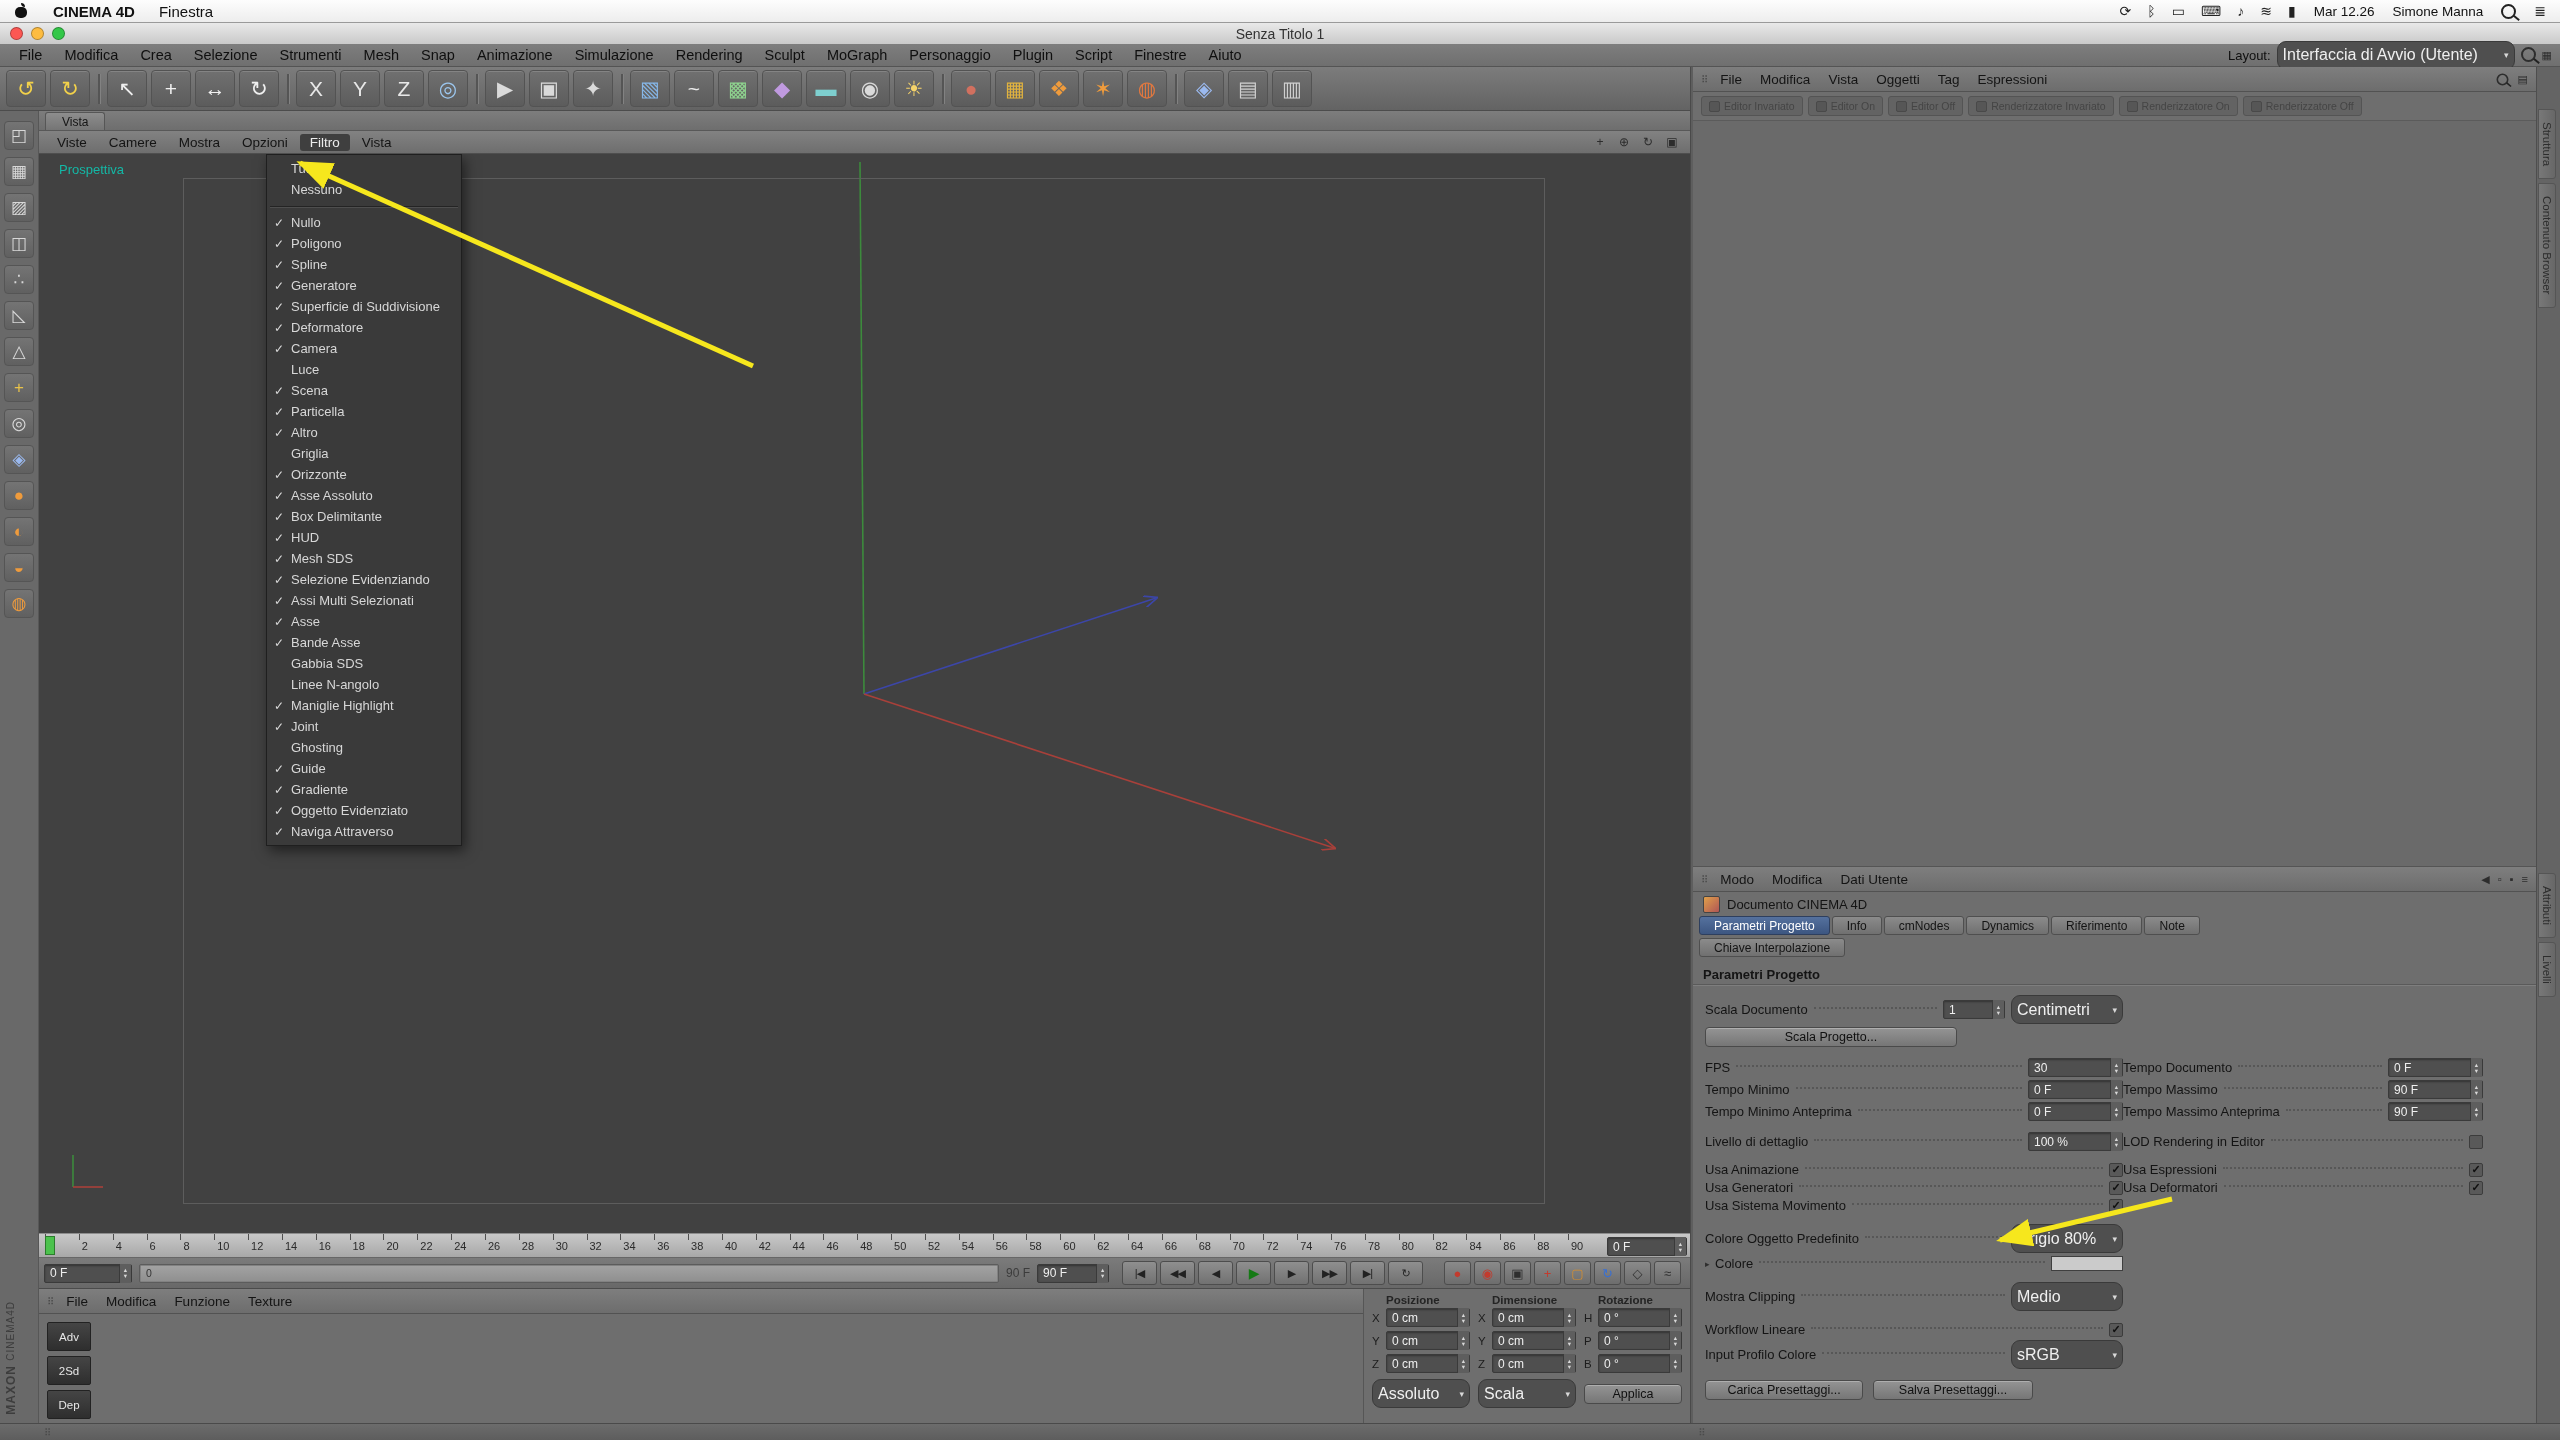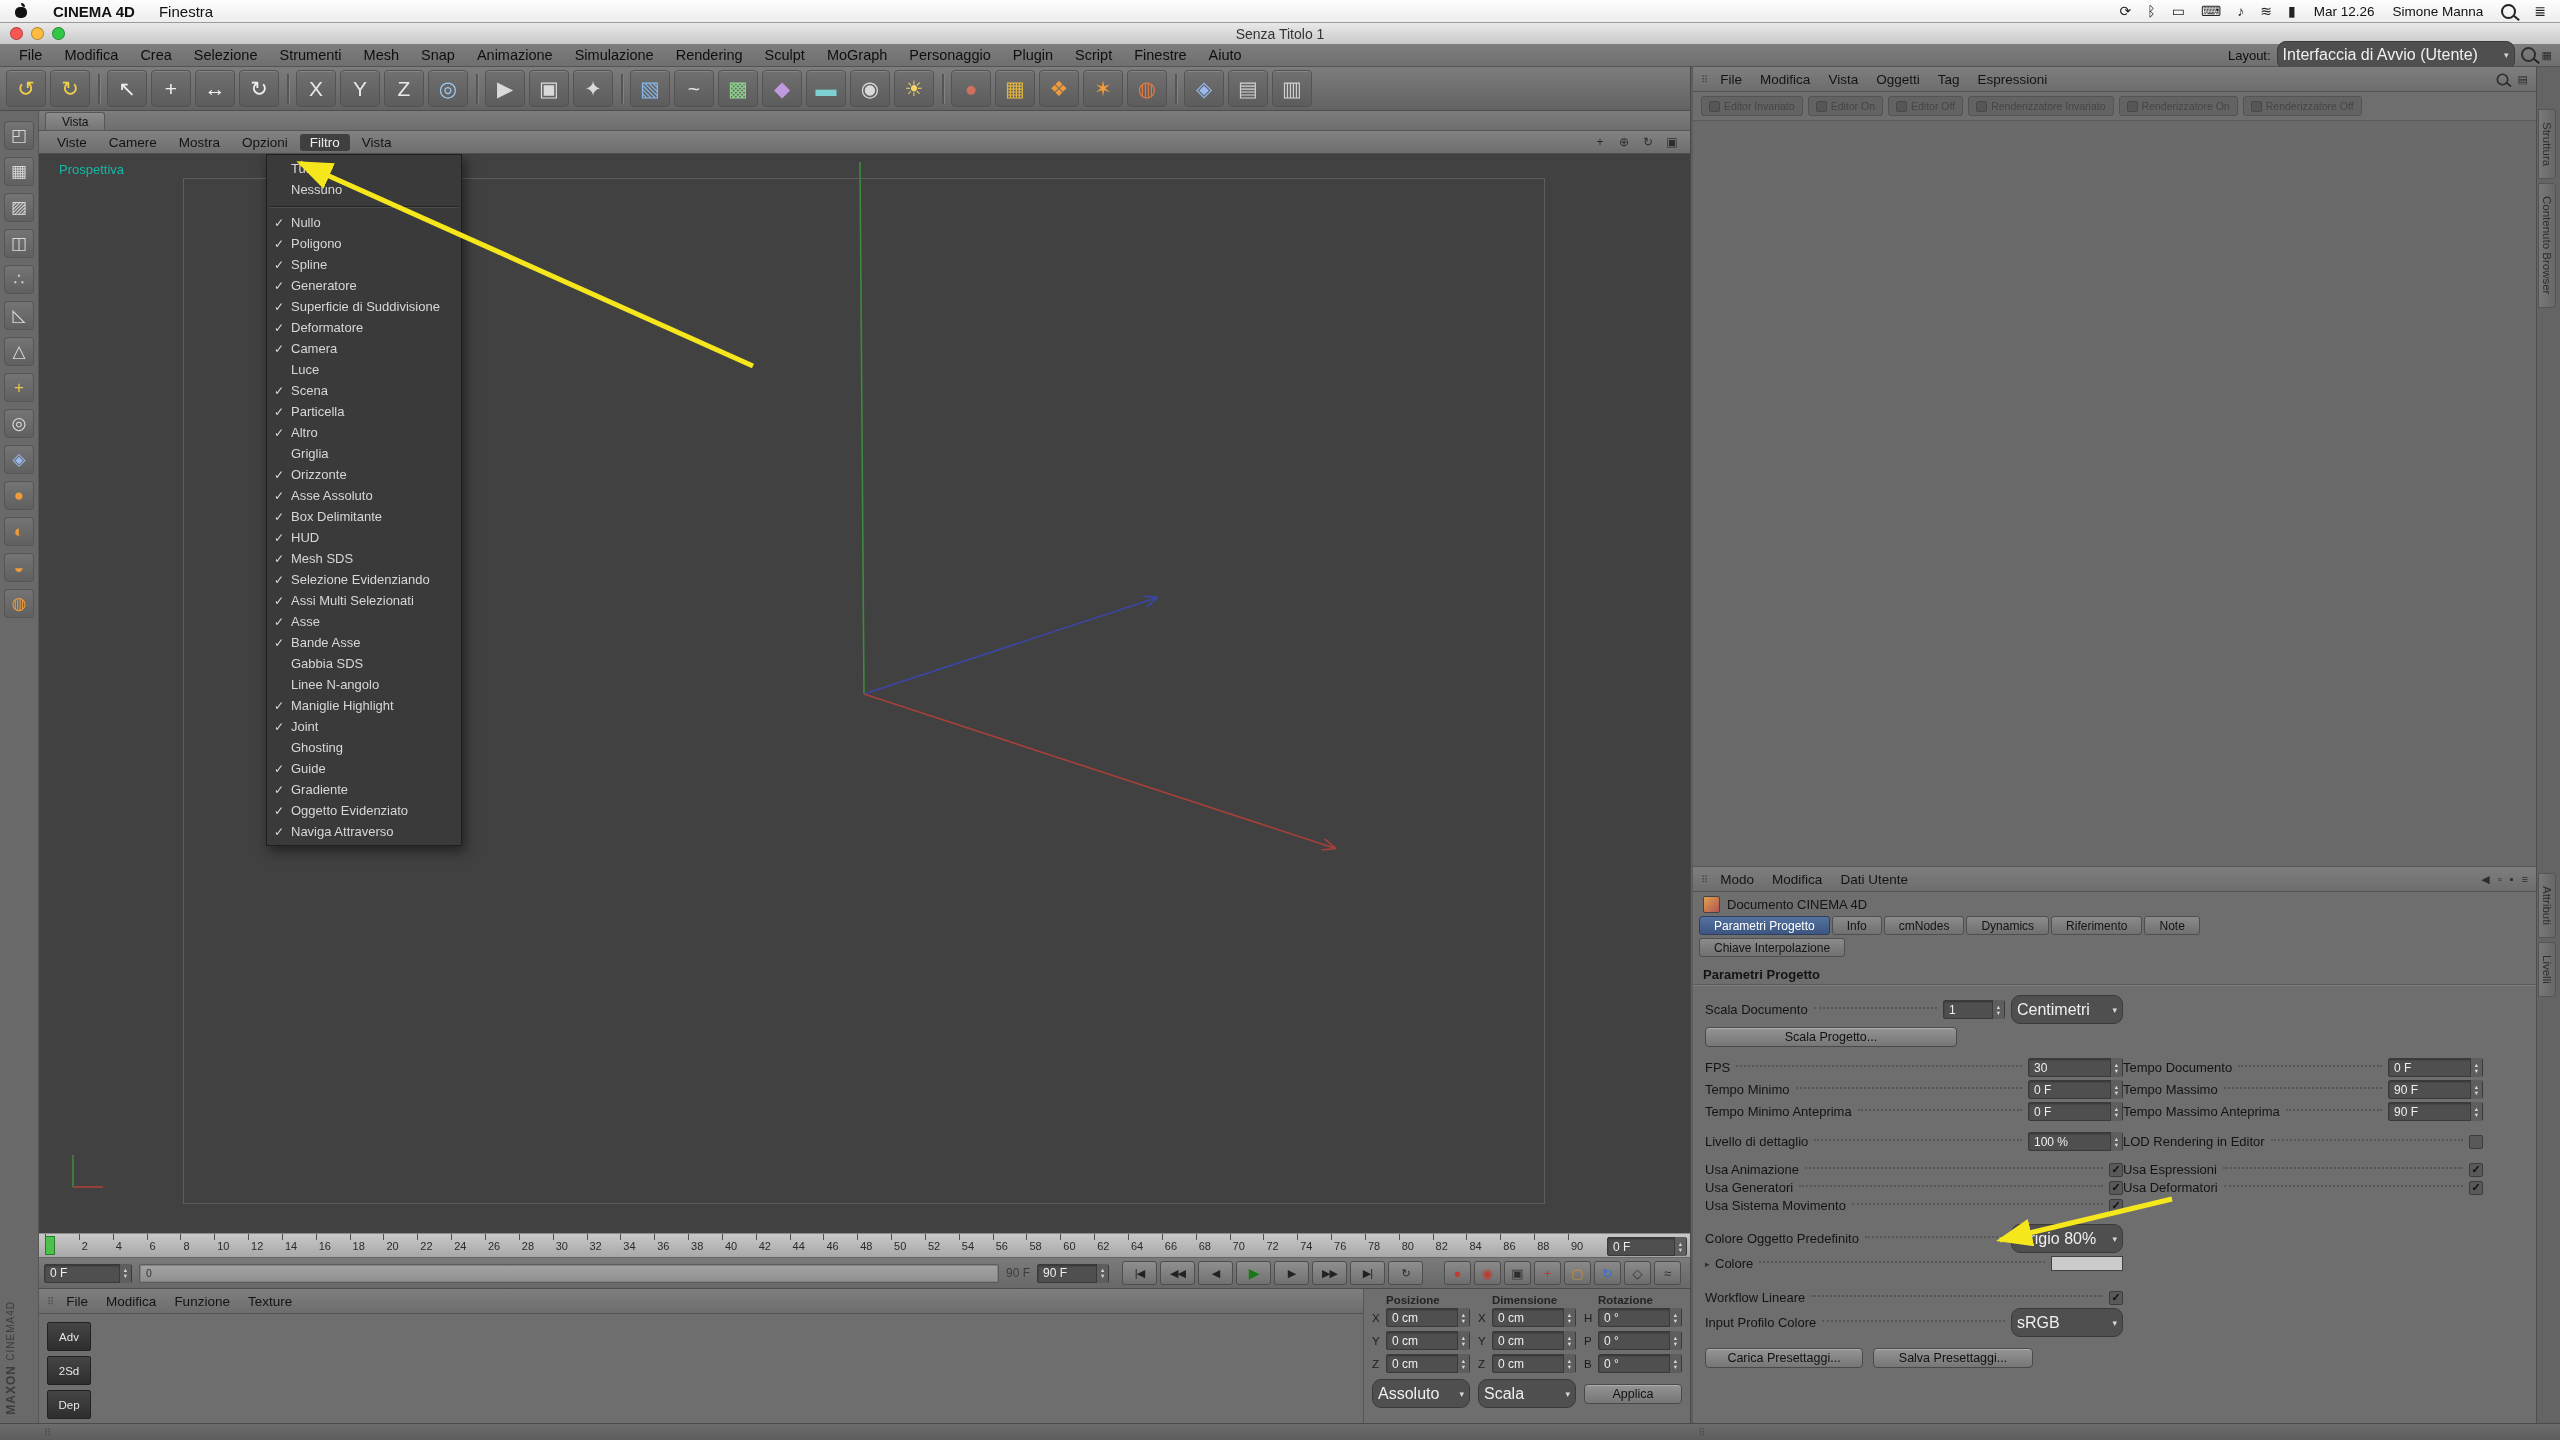--- a/index.html
+++ b/index.html
@@ -1090,6 +1090,15 @@
           </span>
       </div>
       <div class="grp"></div>
+      <div class="arow">
+        <span class="half l">
+            <span class="lab">Mostra Clipping</span>
+            <span class="dots"></span>
+          <span class="dd w110">
+              <span class="val">Medio</span>
+            </span>
+          </span>
+      </div>
       <div class="grp"></div>
       <div class="arow">
         <span class="half l">

